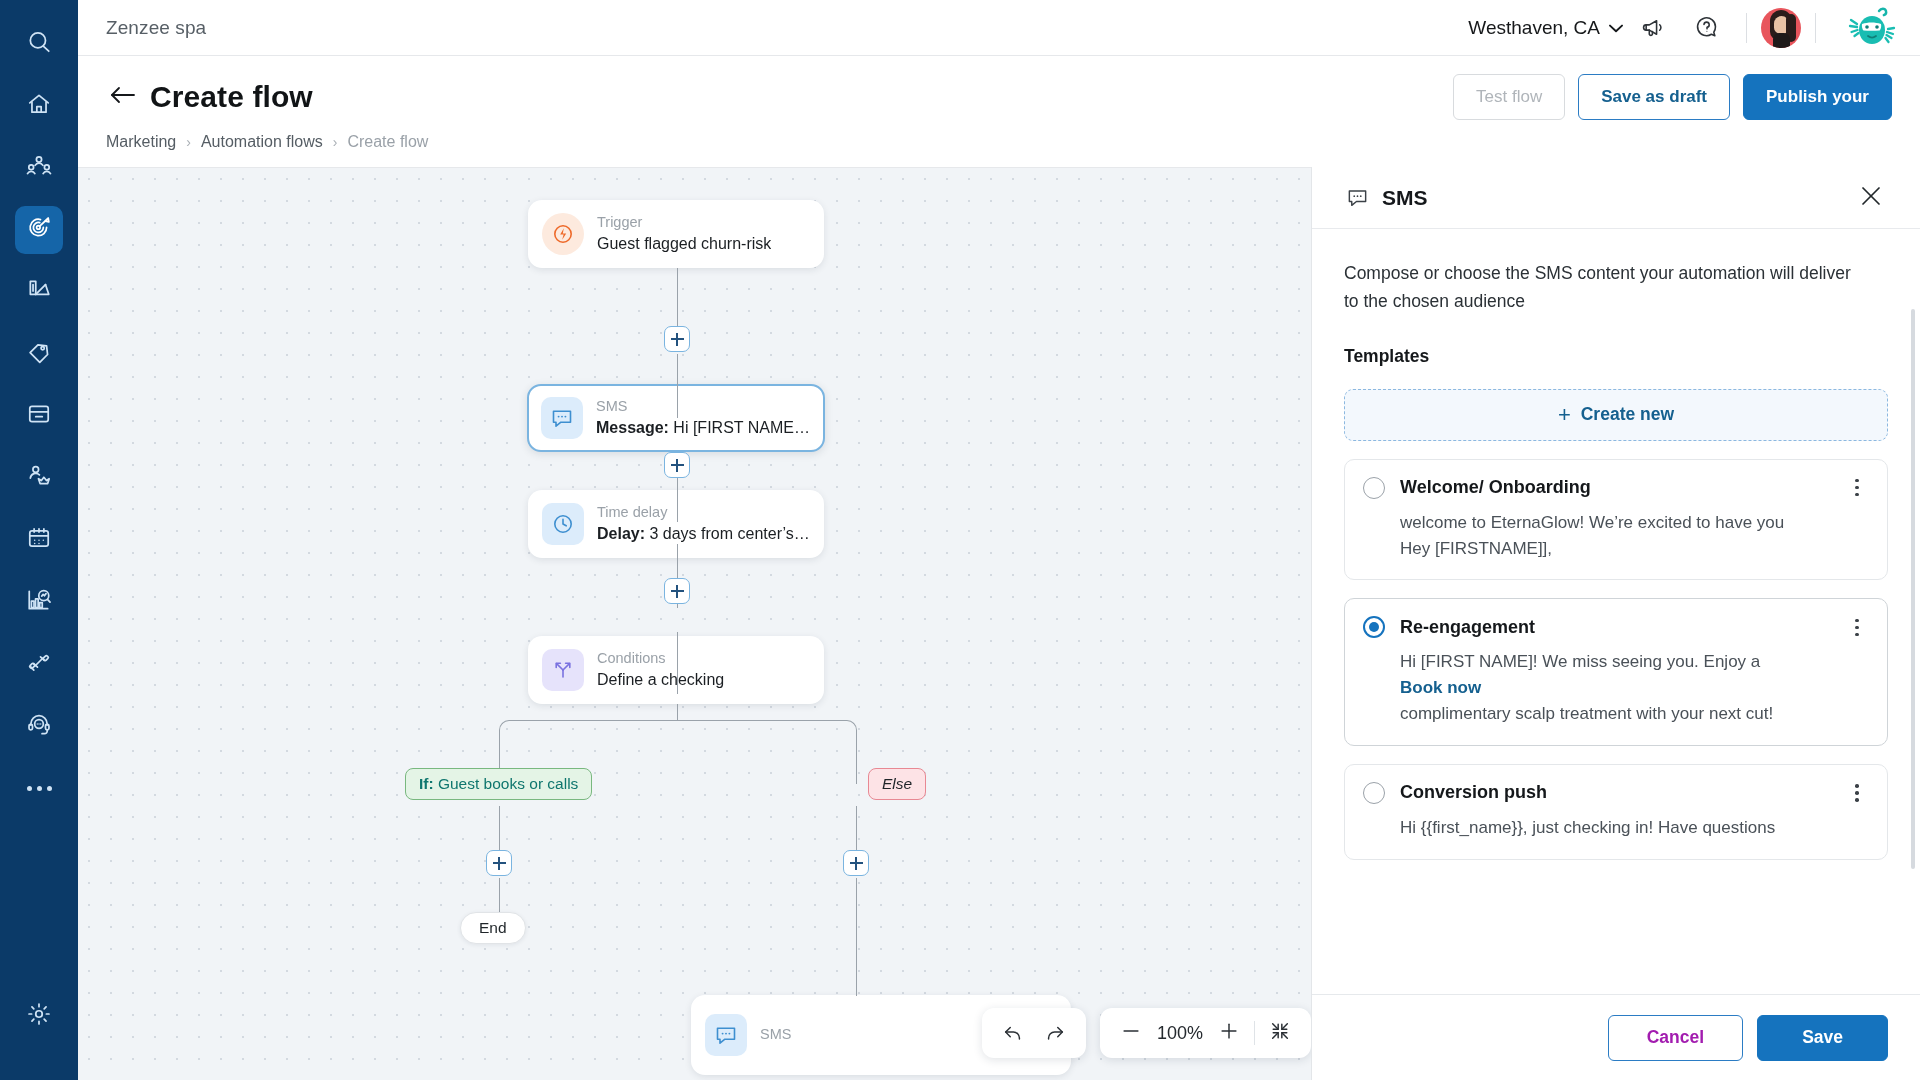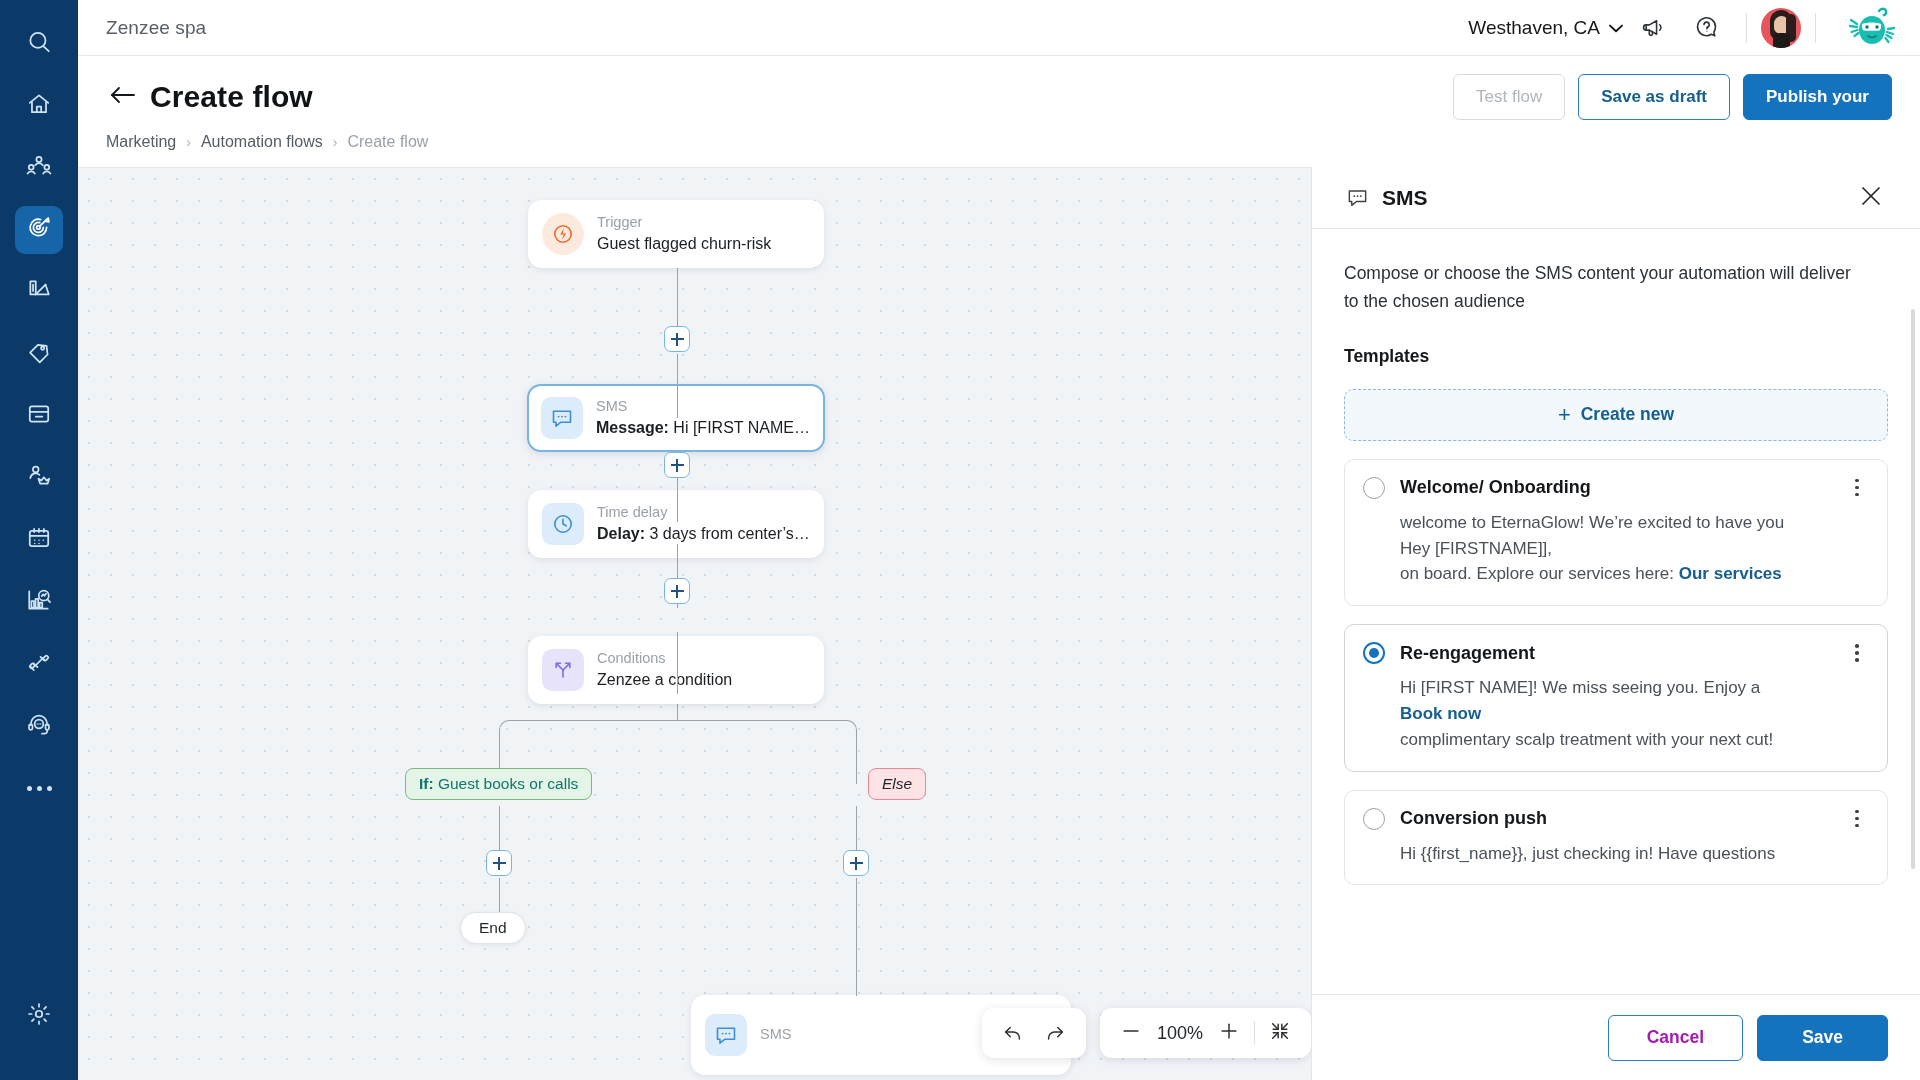--- a/index.html
+++ b/index.html
@@ -652,7 +652,6 @@
             <div class="tpl-body">
               <span class="ln">welcome to EternaGlow! We’re excited to have you</span>
               <span class="ln">Hey [FIRSTNAME]],</span>
-              <span class="ln"><span>on board. Explore our services here: </span><a>Our services</a></span>
             </div>
           </div>
 

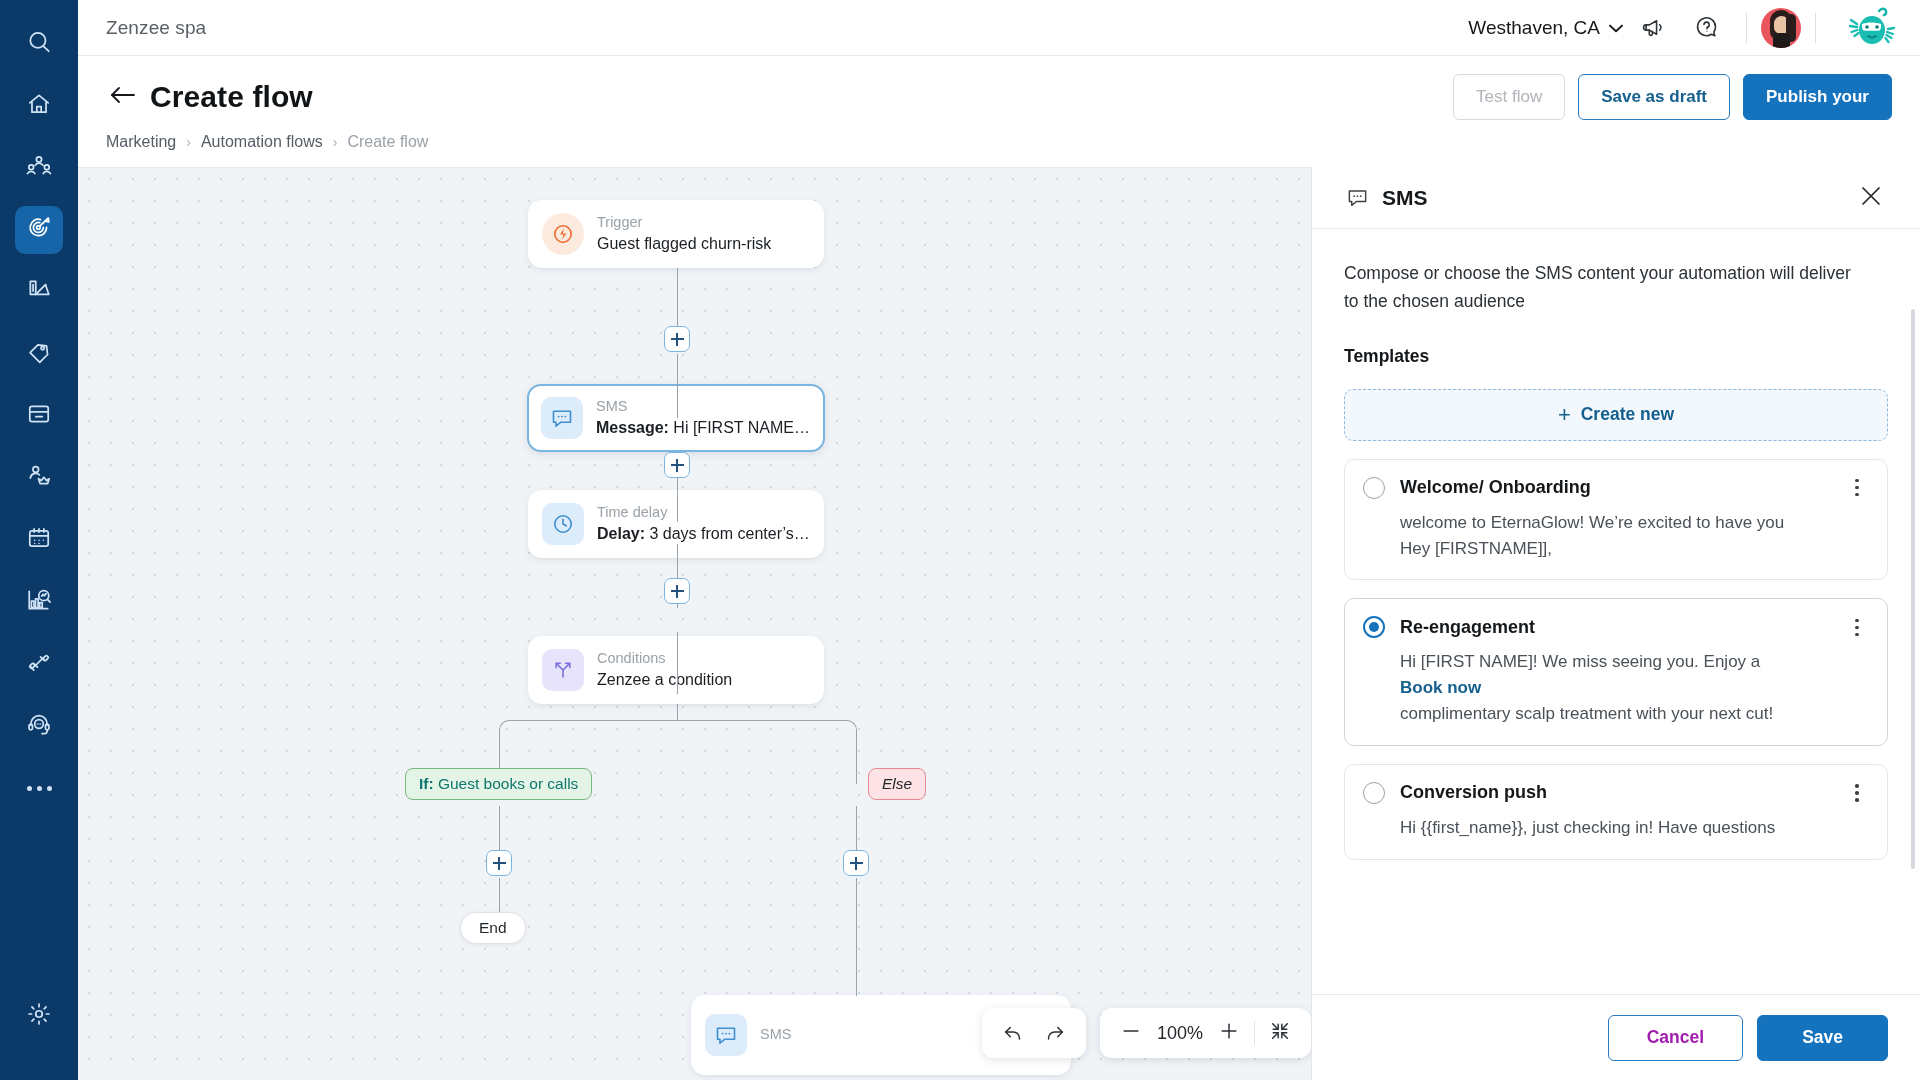--- a/index.html
+++ b/index.html
@@ -514,7 +514,7 @@
             </div>
             <div class="txt">
               <div class="lbl">Conditions</div>
-              <div class="val">Zenzee a condition</div>
+              <div class="val">Define a checking</div>
             </div>
           </div>
 

